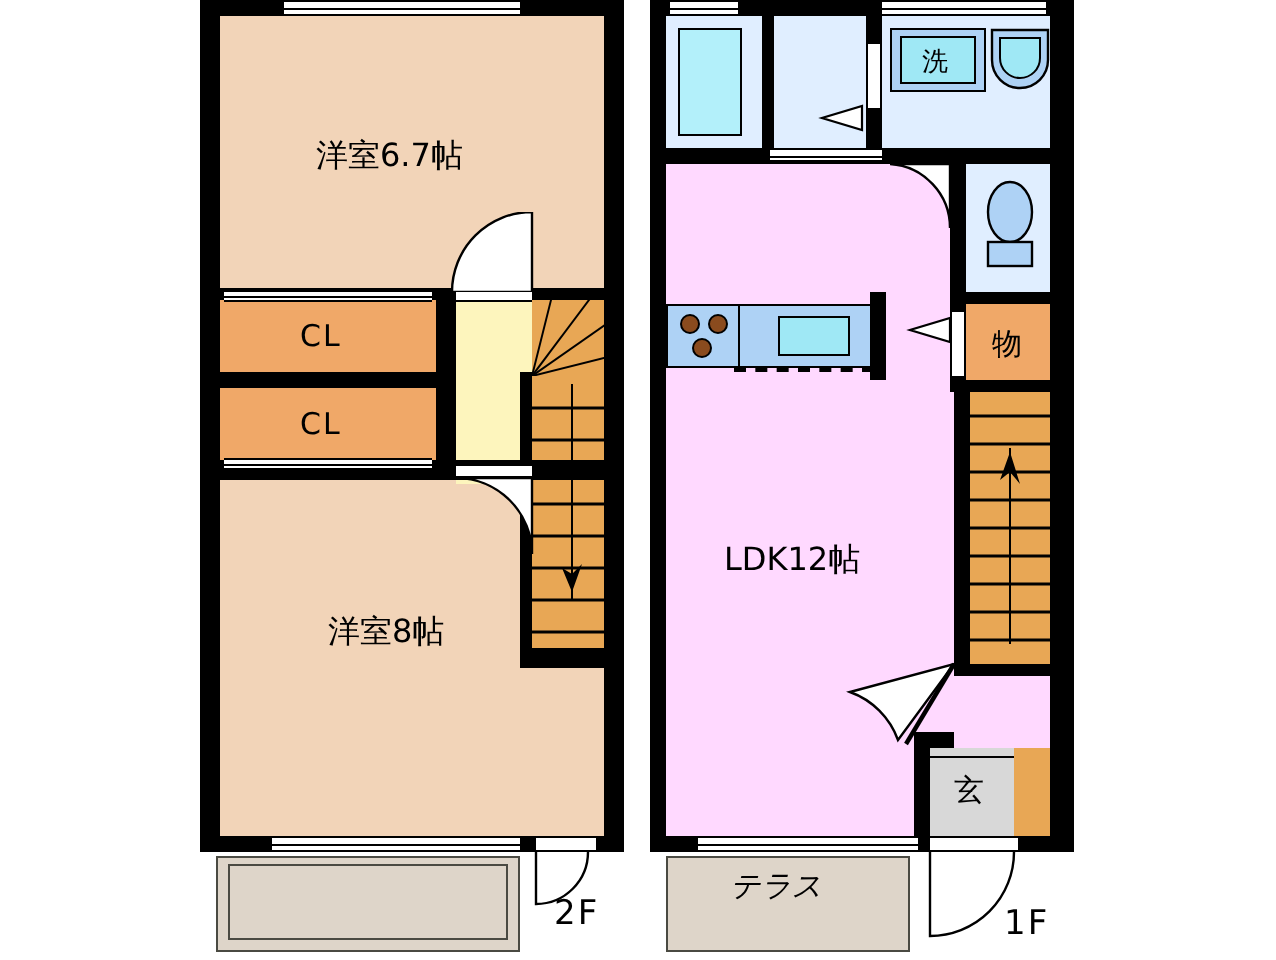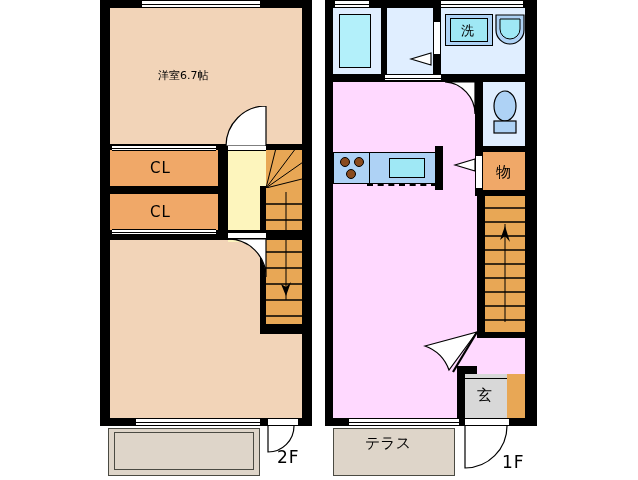--- a/index.html
+++ b/index.html
@@ -23,7 +23,7 @@
   .w{background:#000;}
   
   .lbl{position:absolute;color:#000;white-space:nowrap;font-family:"DejaVu Sans","Liberation Sans",sans-serif;}
-  .lbl-room{font-size:11px;letter-spacing:0px;}
+  .lbl-room{font-size:16px;letter-spacing:0px;}
   .lbl-cl{font-size:15px;letter-spacing:1px;}
   .lbl-small{font-size:13px;}
   .lbl-floor{font-size:17px;letter-spacing:1px;}

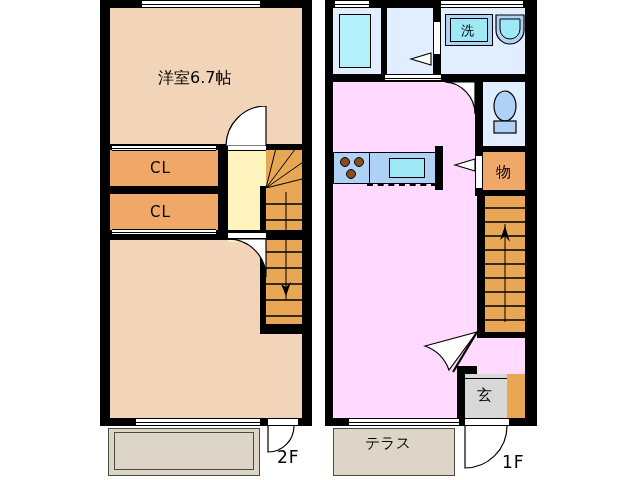--- a/index.html
+++ b/index.html
@@ -289,6 +289,7 @@
 
     <div class="abs deck deckline" style="left:8px;top:428px;width:122px;height:48px;"></div>
 
+    <div class="lbl lbl-room" style="left:37px;top:270px;">LDK12帖</div>
     <div class="lbl lbl-small" style="left:171px;top:163px;font-size:15px;">物</div>
     <div class="lbl lbl-small" style="left:152px;top:386px;font-size:15px;">玄</div>
     <div class="lbl lbl-deck" style="left:40px;top:434px;">テラス</div>

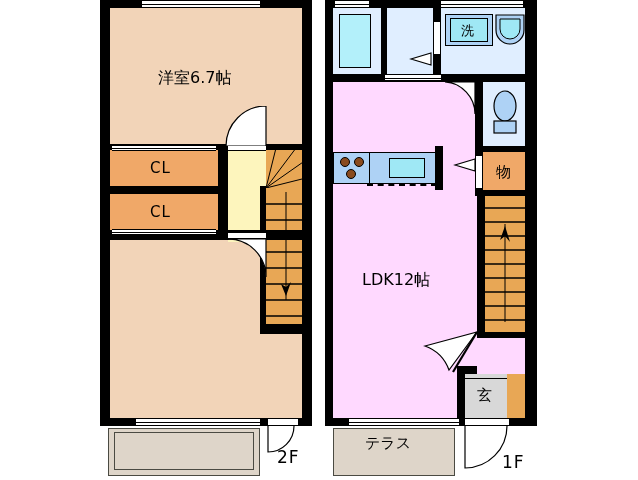--- a/index.html
+++ b/index.html
@@ -139,6 +139,7 @@
     </div>
 
     <div class="lbl lbl-room" style="left:58px;top:68px;">洋室6.7帖</div>
+    <div class="lbl lbl-room" style="left:64px;top:306px;">洋室8帖</div>
     <div class="lbl lbl-cl" style="left:50px;top:159px;">CL</div>
     <div class="lbl lbl-cl" style="left:50px;top:203px;">CL</div>
   </div>

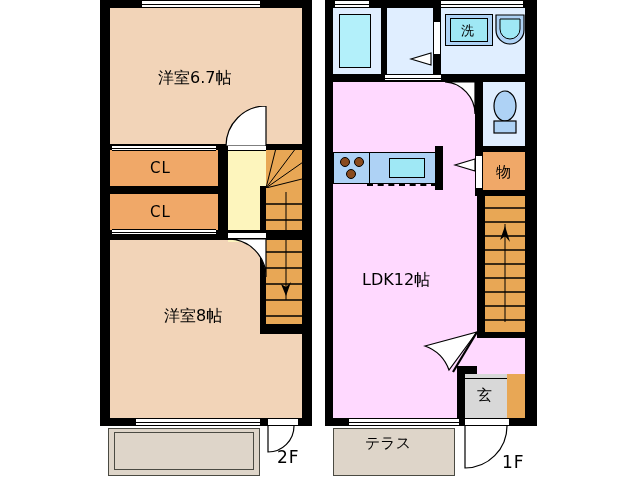--- a/index.html
+++ b/index.html
@@ -293,7 +293,7 @@
     <div class="lbl lbl-room" style="left:37px;top:270px;">LDK12帖</div>
     <div class="lbl lbl-small" style="left:171px;top:163px;font-size:15px;">物</div>
     <div class="lbl lbl-small" style="left:152px;top:386px;font-size:15px;">玄</div>
-    <div class="lbl lbl-deck" style="left:40px;top:434px;">テラス</div>
+    <div class="lbl lbl-deck" style="left:40px;top:434px;font-style:italic;">テラス</div>
   </div>
 
   <div class="lbl lbl-floor" style="left:502px;top:452px;">1F</div>

